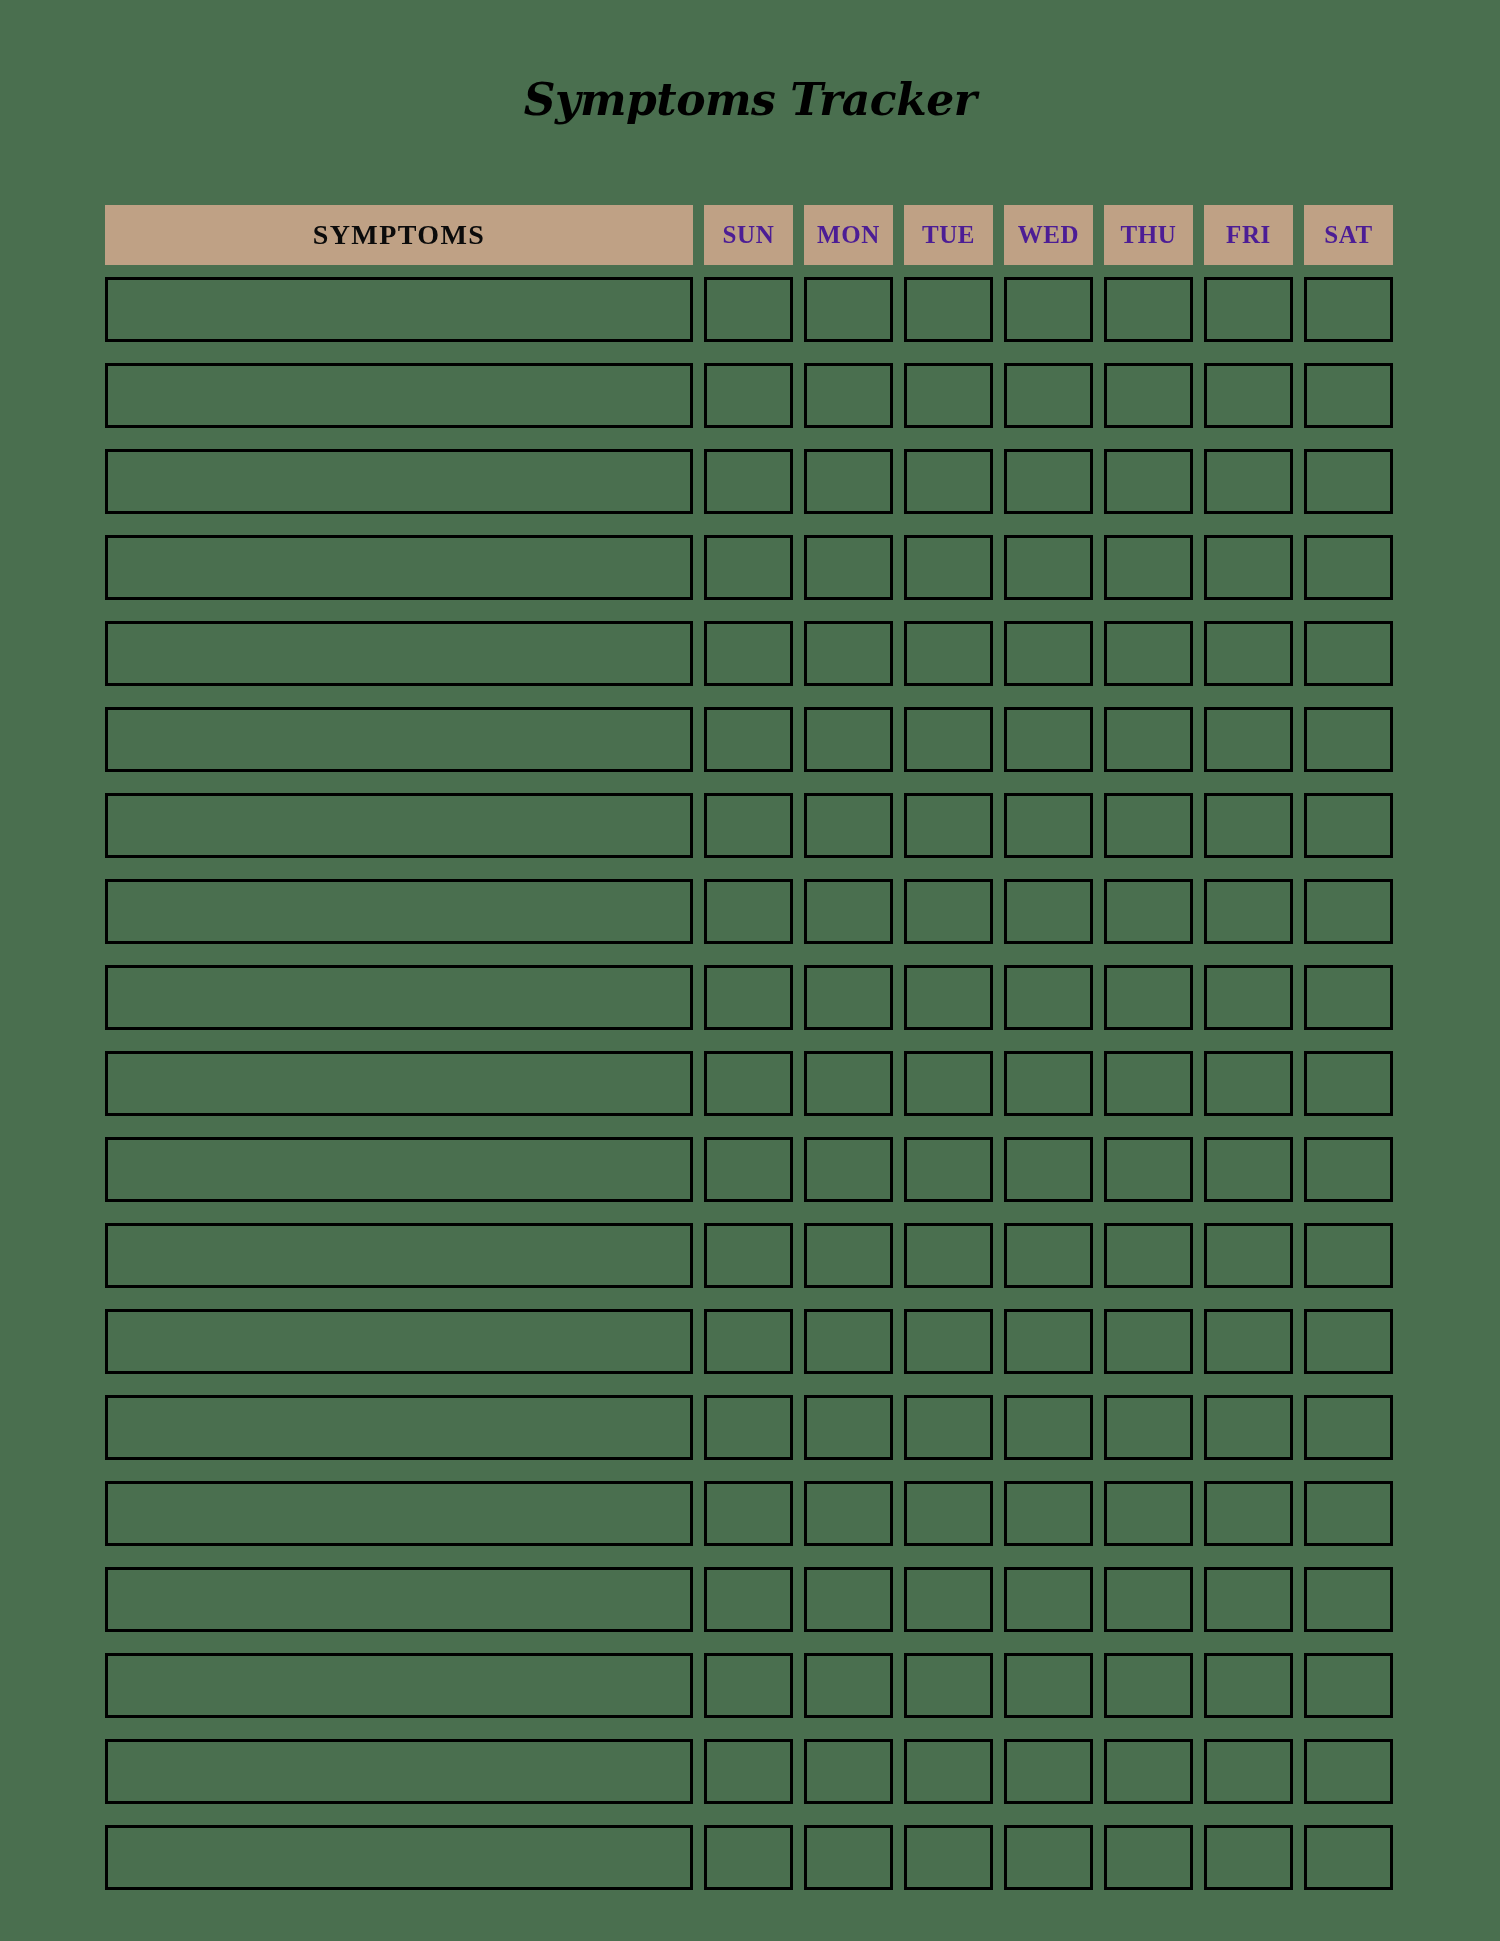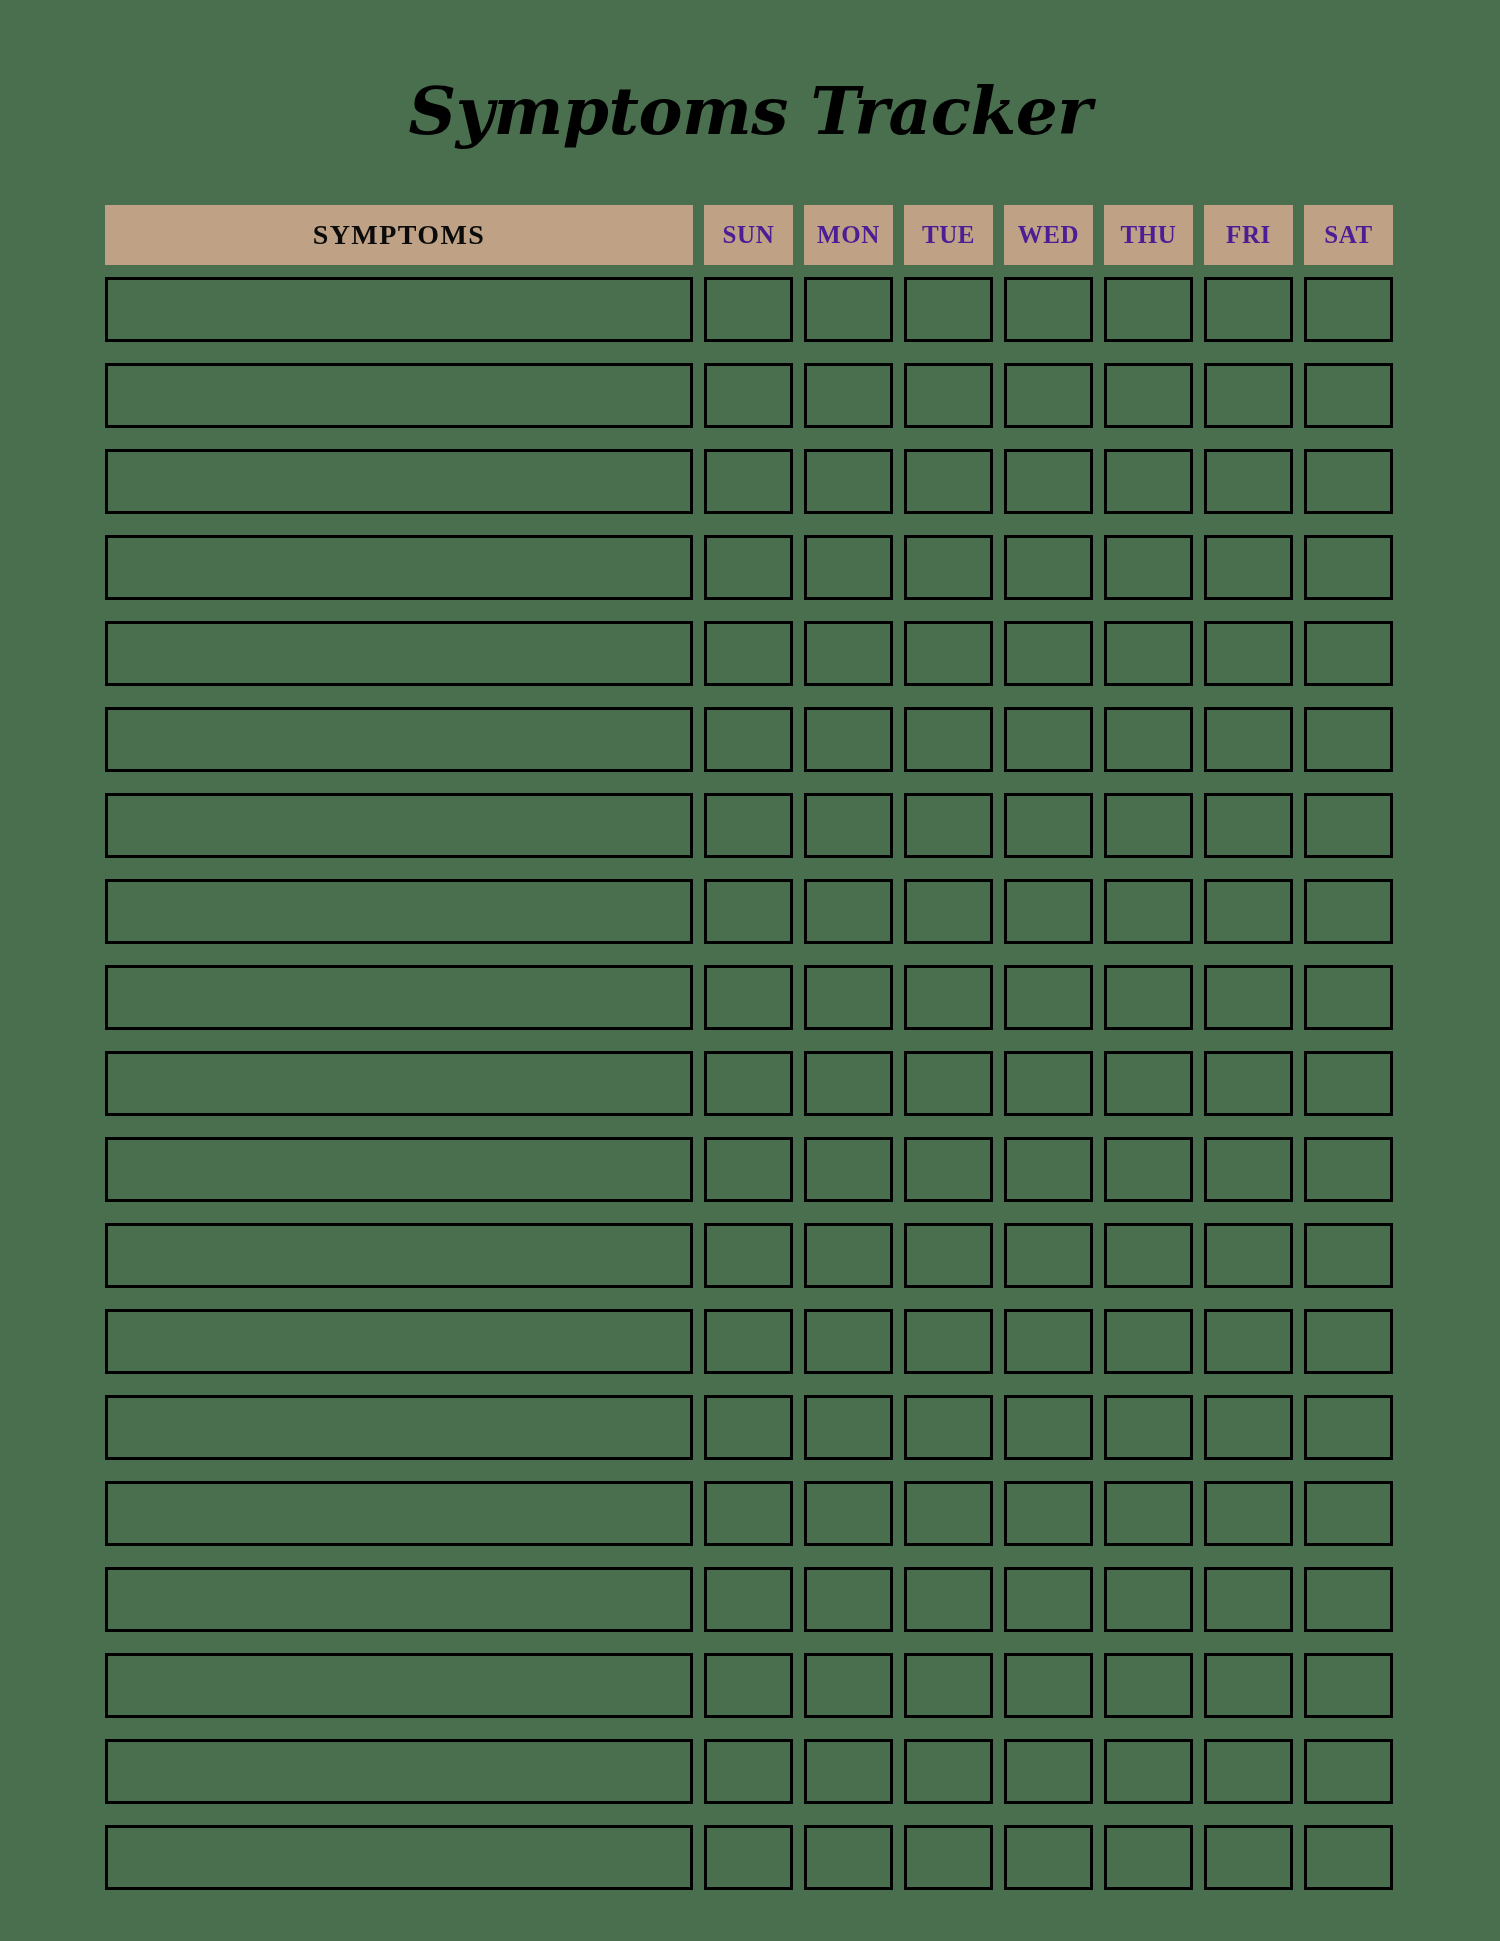--- a/index.html
+++ b/index.html
@@ -29,7 +29,7 @@
     font-family: "DejaVu Serif", "Liberation Serif", serif;
     font-weight: bold;
     font-style: italic;
-    font-size: 66px;
+    font-size: 44px;
     letter-spacing: -0.5px;
     color: #000000;
     line-height: 1.0;

